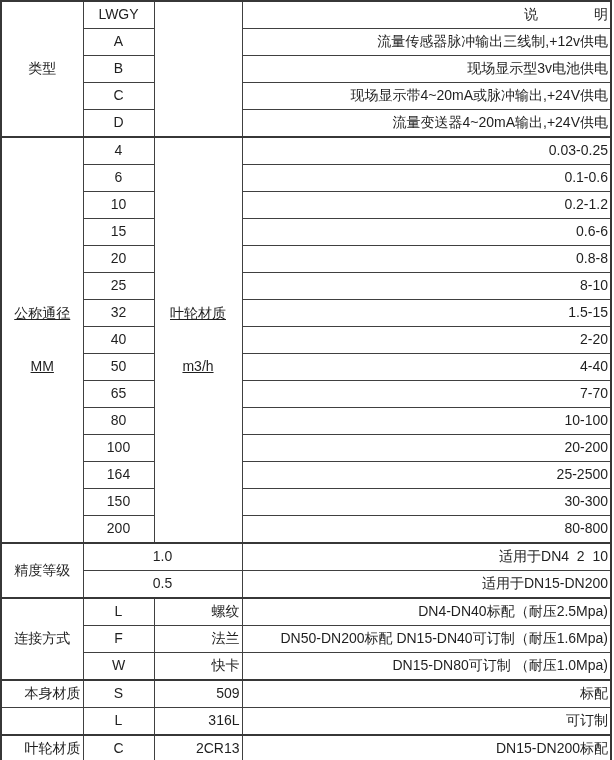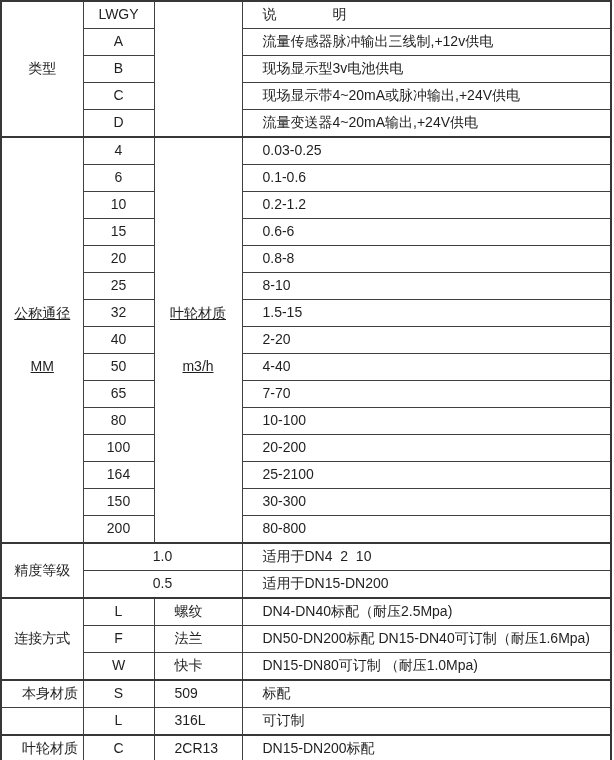--- a/index.html
+++ b/index.html
@@ -39,7 +39,7 @@
   }
   tr.sec > td { border-top: 2px solid #373737; }
   td.center { text-align: center; }
-  td.left   { text-align: left; padding-left: 20px; padding-right: 2px; }
+  td.left   { text-align: right; padding-left: 20px; padding-right: 2px; }
   td.twoline div { text-align: center; text-decoration: underline; }
 </style>
 </head>

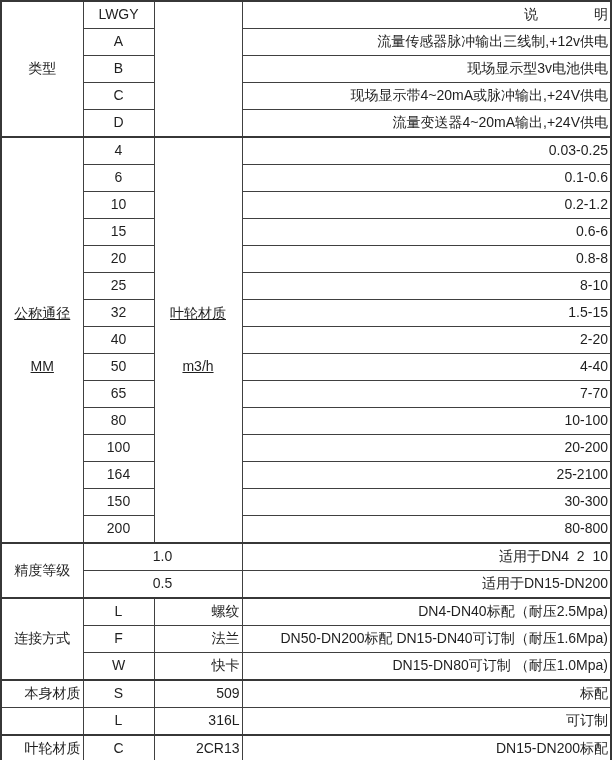--- a/index.html
+++ b/index.html
@@ -136,7 +136,7 @@
     </tr>
     <tr>
       <td class="center">164</td>
-      <td class="left">25-2100</td>
+      <td class="left">25-2500</td>
     </tr>
     <tr>
       <td class="center">150</td>

